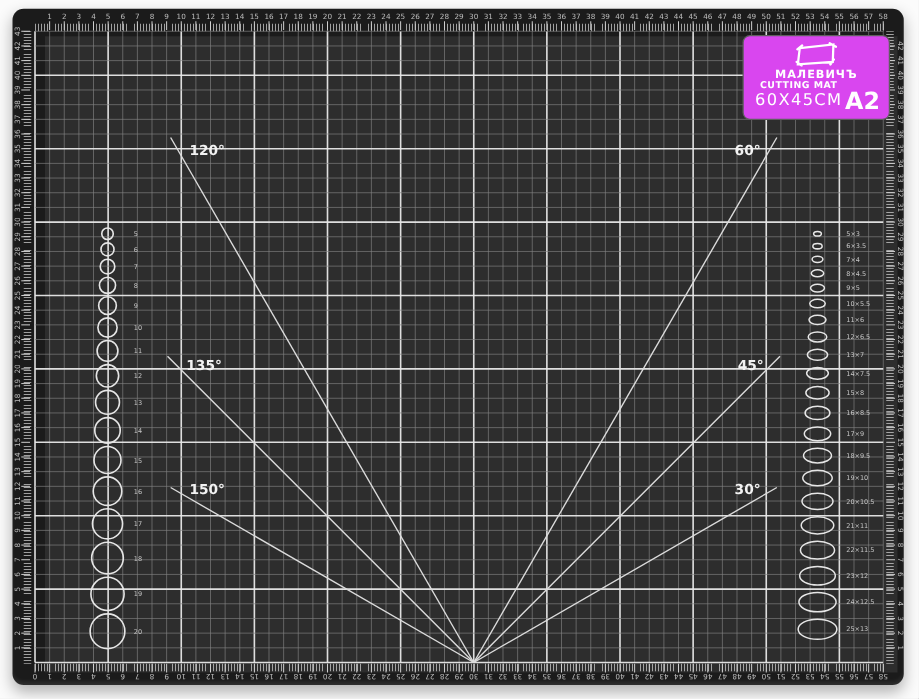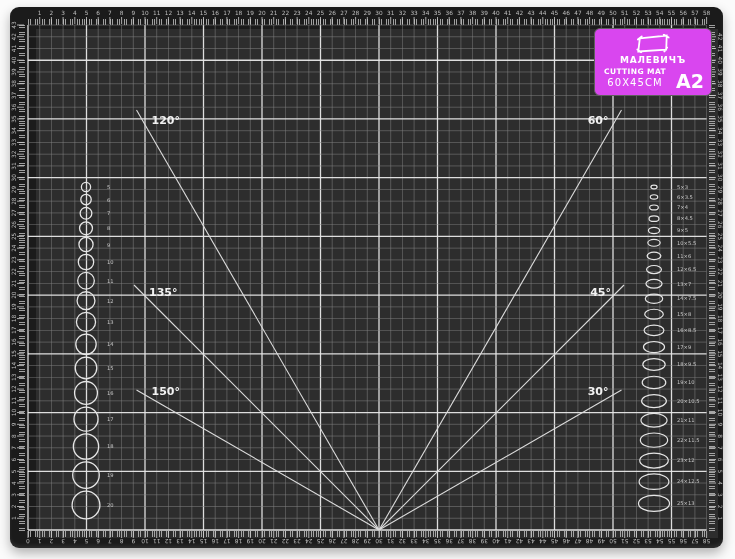--- a/index.html
+++ b/index.html
@@ -19,7 +19,7 @@
                 font-weight:bold;letter-spacing:.8px;}
   .plate .row{position:absolute;left:9px;right:7px;bottom:6px;display:flex;align-items:flex-end;justify-content:space-between;text-align:center;}
   .plate .product{font-size:7.5px;font-weight:bold;letter-spacing:.4px;line-height:1.25;}
-  .plate .dims{font-size:10px;letter-spacing:1.1px;line-height:1.25;}
+  .plate .dims{font-size:13px;letter-spacing:1.1px;line-height:1.25;}
   .plate .fmt{font-size:19px;font-weight:bold;line-height:.85;}
 </style>
 </head>

